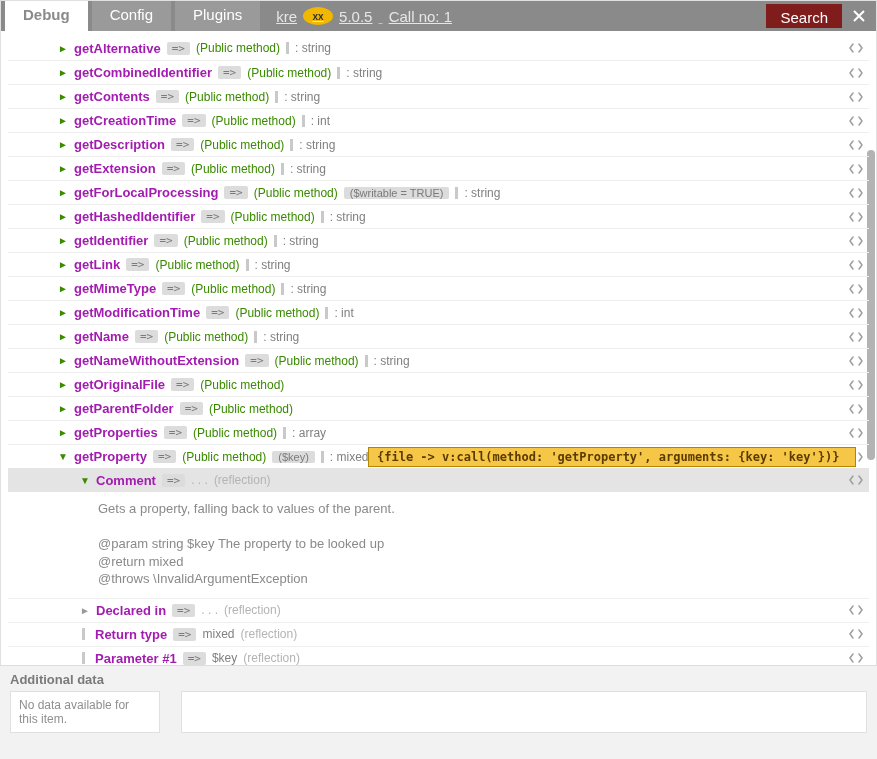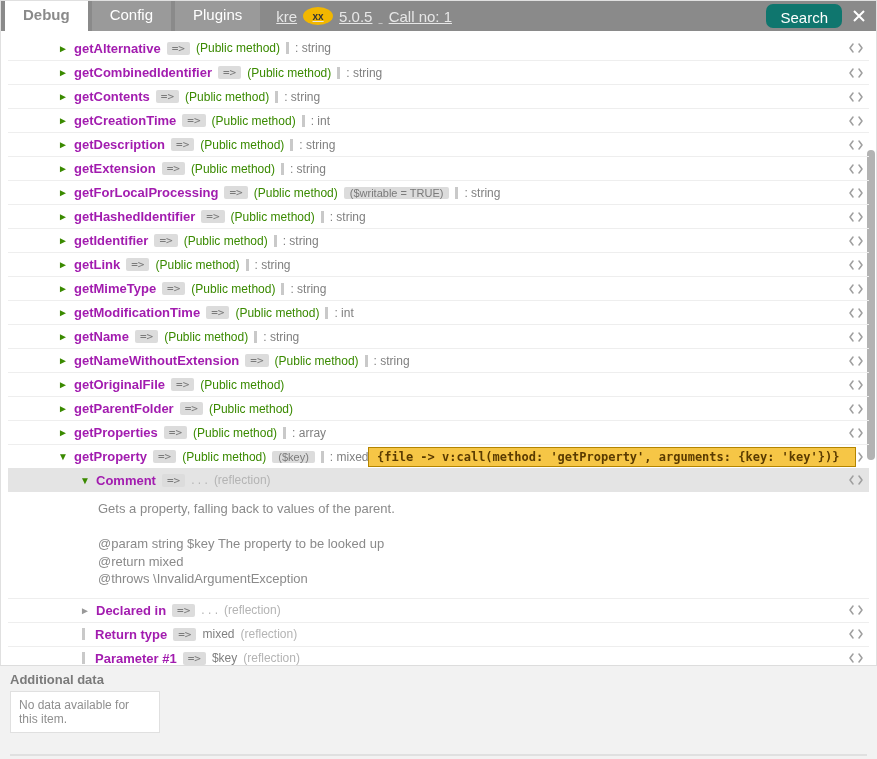--- a/index.html
+++ b/index.html
@@ -58,13 +58,12 @@
     align-items:center;
   }
   .search-btn {
-    background:#0f766e;
+    background:#7f1d1d;
     padding:5px 14px 0 14px;
     height:24px;
     font-size:15px;
     color:#fff;
     cursor:pointer;
-    border-radius:7px;
   }
   .close-btn {
     width:34px;height:30px;

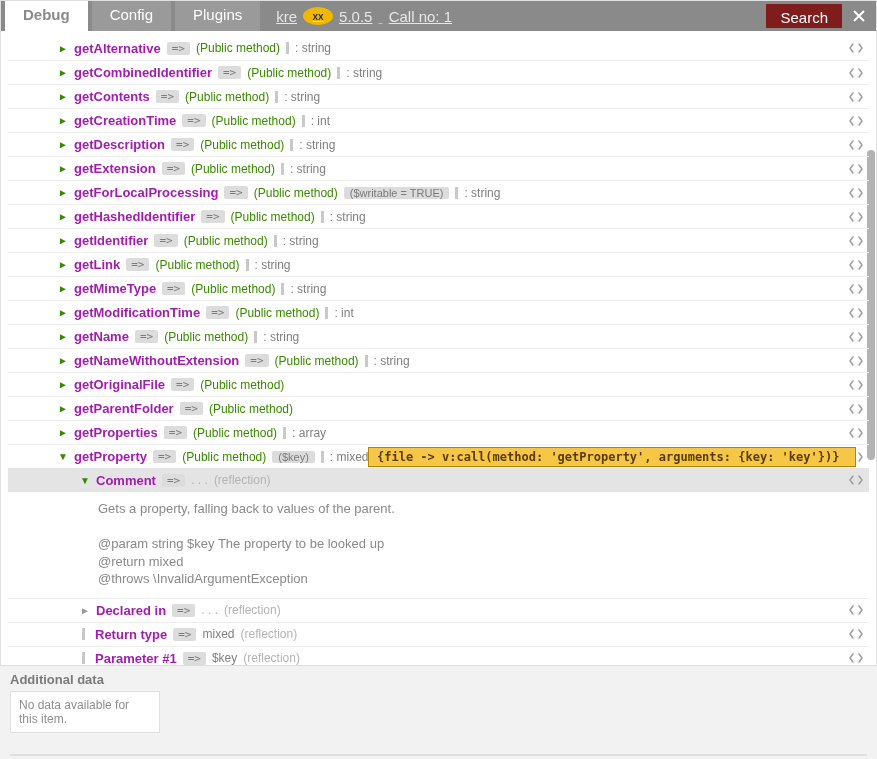--- a/index.html
+++ b/index.html
@@ -190,7 +190,7 @@
   }
   .footer-title { font-size:13px;color:#7a7a7a;font-weight:600;margin-bottom:4px;}
   .footer-body {
-    display:flex;gap:21px;flex-direction:column;
+    display:flex;gap:21px;
   }
   .footer-left {
     width:150px;

